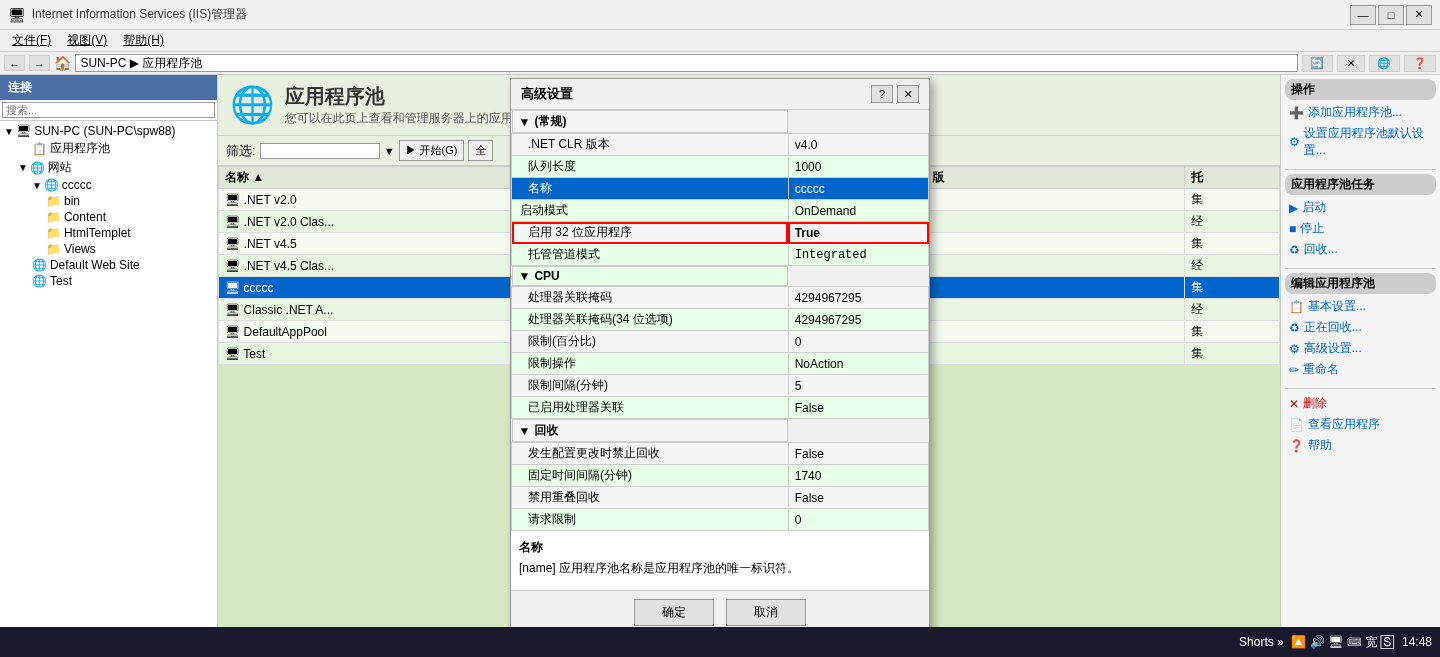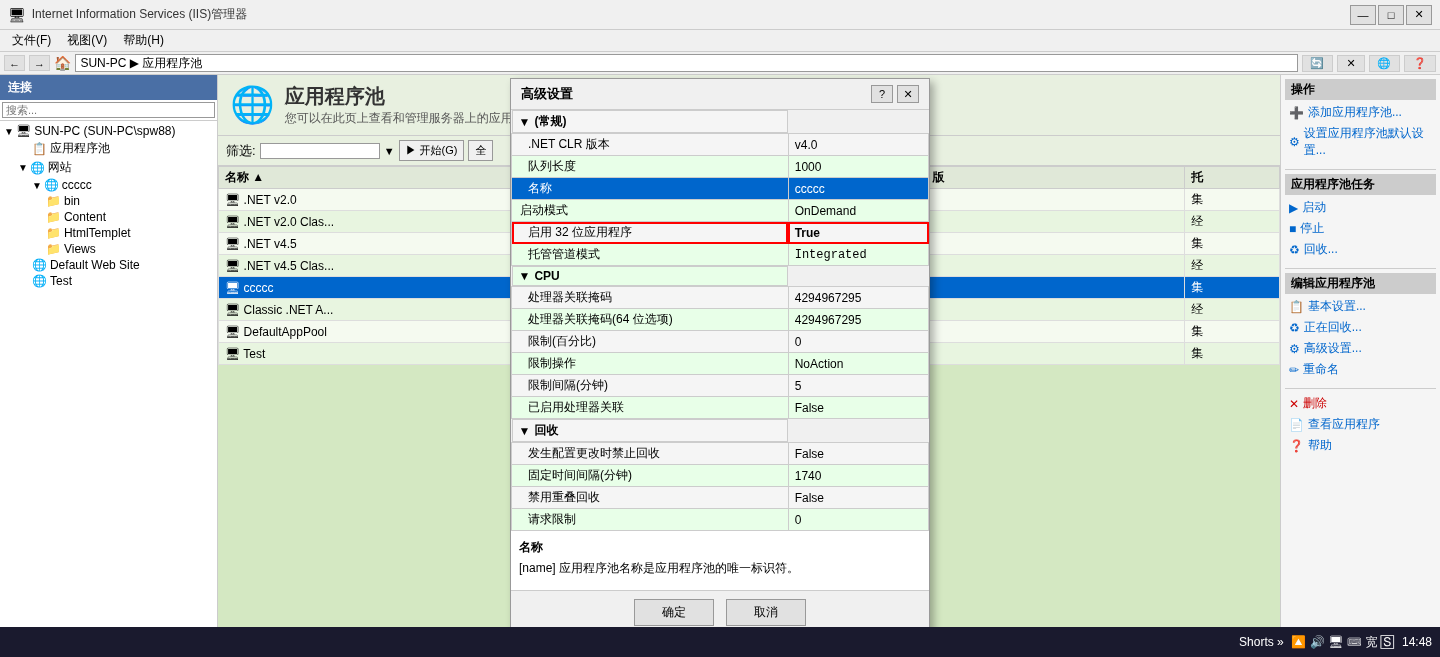--- a/index.html
+++ b/index.html
@@ -18,7 +18,7 @@
 
     
     .menu-bar { display: flex; align-items: center; height: 22px; padding: 0 4px; background: #f0f0f0; border-bottom: 1px solid #ccc; }
-    .menu-item { padding: 2px 8px; cursor: pointer; font-size: 12px; }
+    .menu-item { padding: 2px 8px; cursor: pointer; font-size: 12px; text-decoration: underline; }
 
     
     .main-layout { display: flex; height: calc(657px - 52px); }

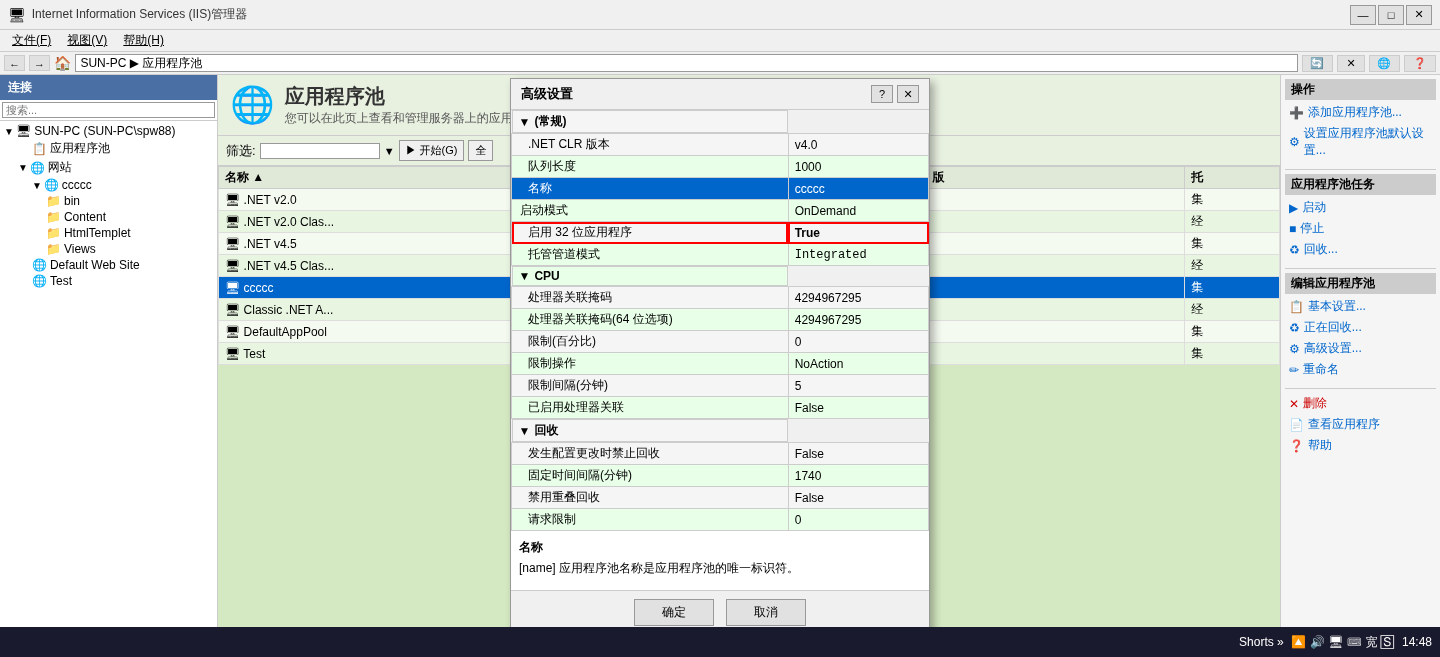--- a/index.html
+++ b/index.html
@@ -54,7 +54,7 @@
     
     .right-panel { width: 160px; background: #f5f5f5; border-left: 1px solid #ccc; padding: 4px; overflow-y: auto; }
     .panel-section { margin-bottom: 8px; }
-    .panel-title { background: #ccc; padding: 2px 6px; font-weight: bold; font-size: 12px; margin-bottom: 2px; }
+    .panel-title { background: #ccc; padding: 2px 6px; font-weight: bold; font-size: 12px; margin-bottom: 2px; border-radius: 8px; }
     .panel-action { display: flex; align-items: center; gap: 4px; padding: 2px 4px; cursor: pointer; font-size: 12px; color: #0066cc; }
     .panel-divider { height: 1px; background: #ccc; margin: 4px 0; }
 

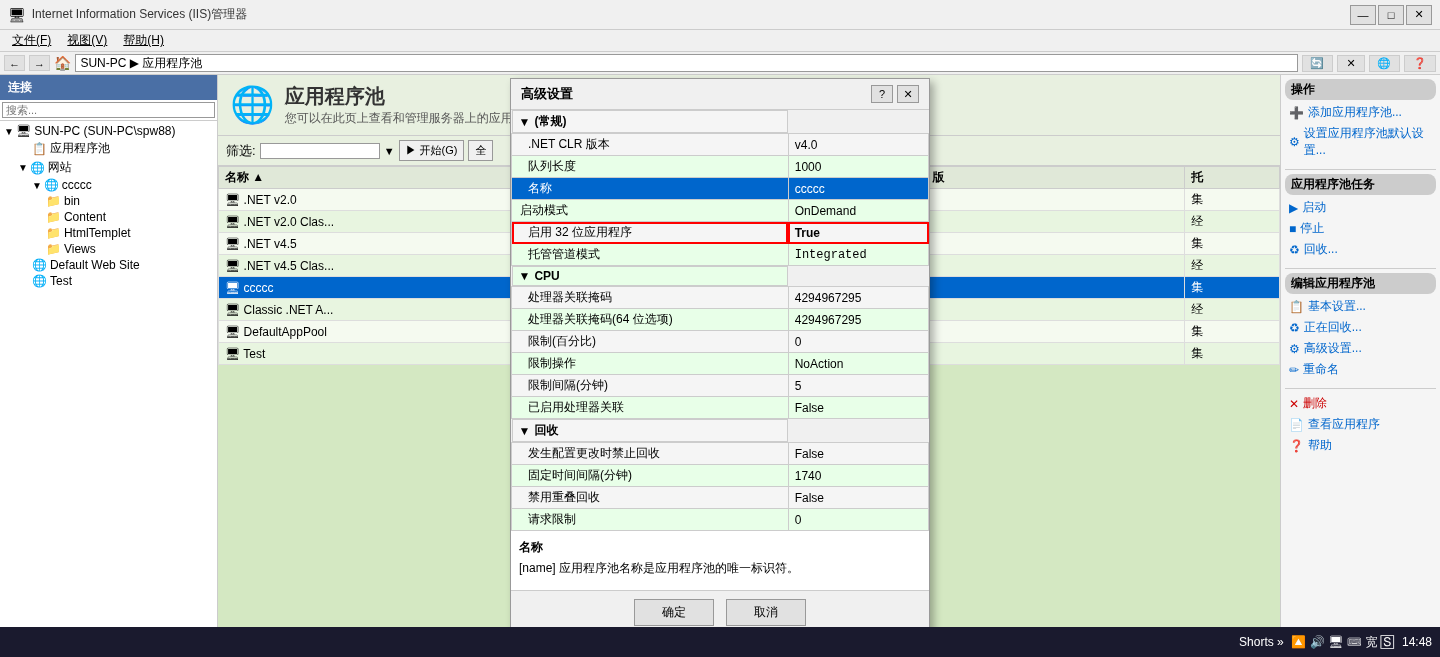--- a/index.html
+++ b/index.html
@@ -391,7 +391,7 @@
             <td style="background:#f5f5f5;">4294967295</td>
           </tr>
           <tr>
-            <td style="background:#e8ffe8; padding-left:16px;">处理器关联掩码(64 位选项)</td>
+            <td style="background:#e8ffe8; padding-left:16px;">处理器关联掩码(34 位选项)</td>
             <td style="background:#e8ffe8;">4294967295</td>
           </tr>
           <tr>

